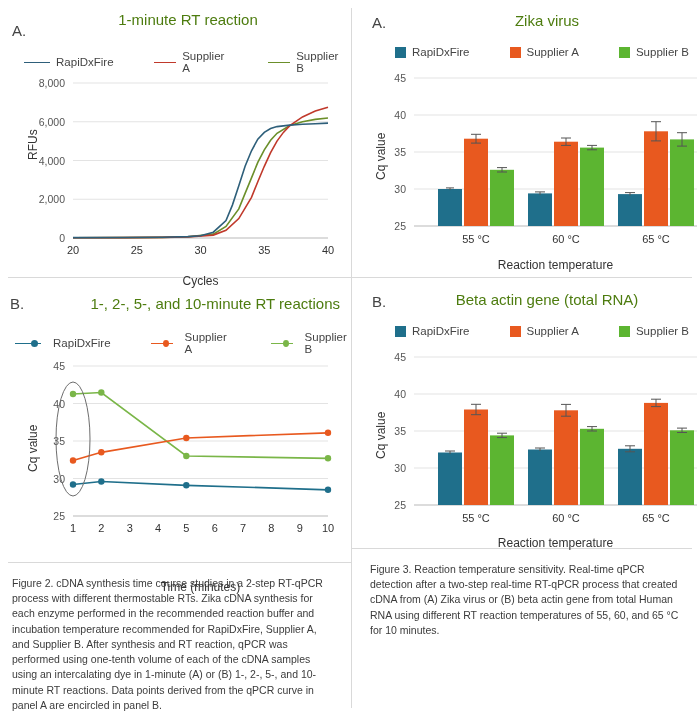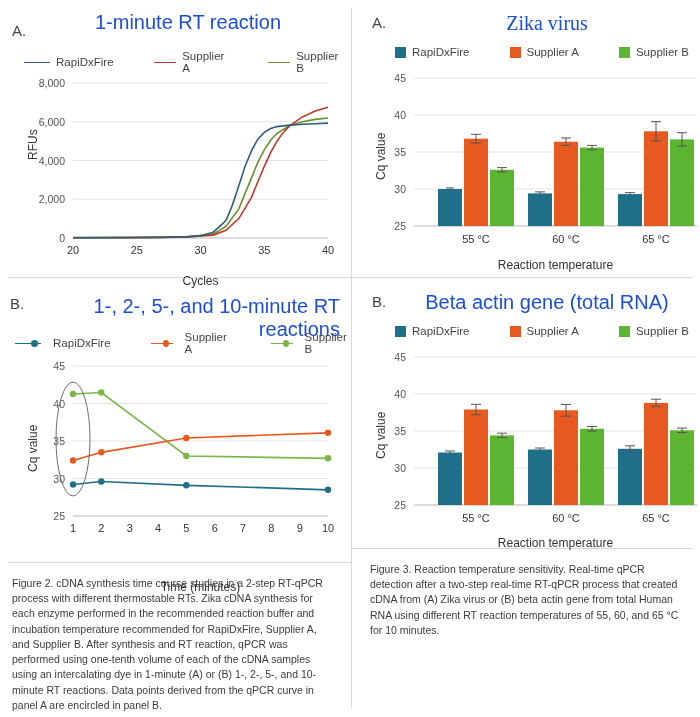--- a/index.html
+++ b/index.html
@@ -17,7 +17,7 @@
     font-size:15px;color:#444;font-weight:400;
   }
   .panel-title{
-    font-size:20px;color:#1d4ed8;text-align:center;font-weight:400;
+    font-size:15px;color:#4d7c0f;text-align:center;font-weight:400;
   }
   .legend{
     display:flex;justify-content:center;align-items:center;gap:40px;

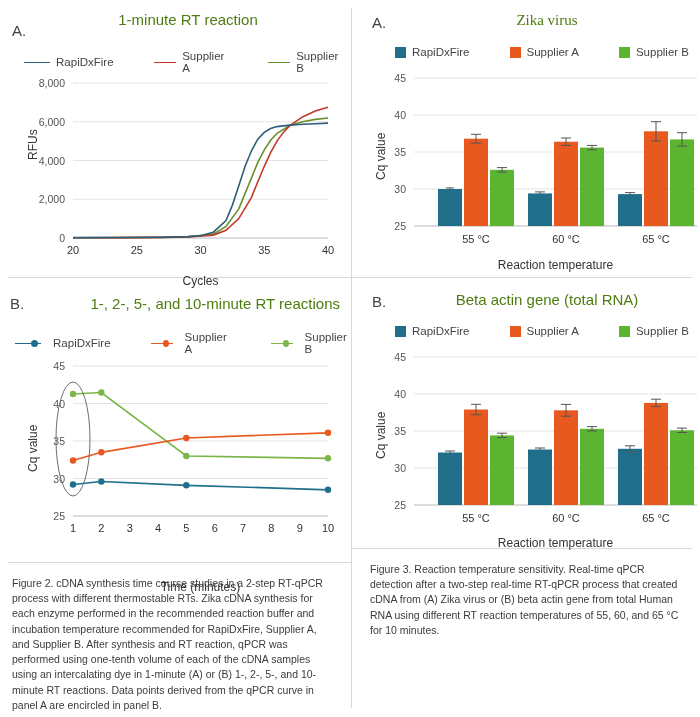--- a/index.html
+++ b/index.html
@@ -178,7 +178,7 @@
 
 <div class="panel" style="left:352px;top:0;width:348px;height:277px;">
   <div class="panel-letter" style="position:absolute;left:20px;top:14px;">A.</div>
-  <div class="panel-title" style="position:absolute;left:55px;top:12px;width:280px;font-family:Liberation Serif, serif;">Zika virus</div>
+  <div class="panel-title" style="position:absolute;left:55px;top:12px;width:280px;">Zika virus</div>
 
   <div class="legend" style="position:absolute;left:40px;top:46px;width:300px;">
     <span class="legend-item">

